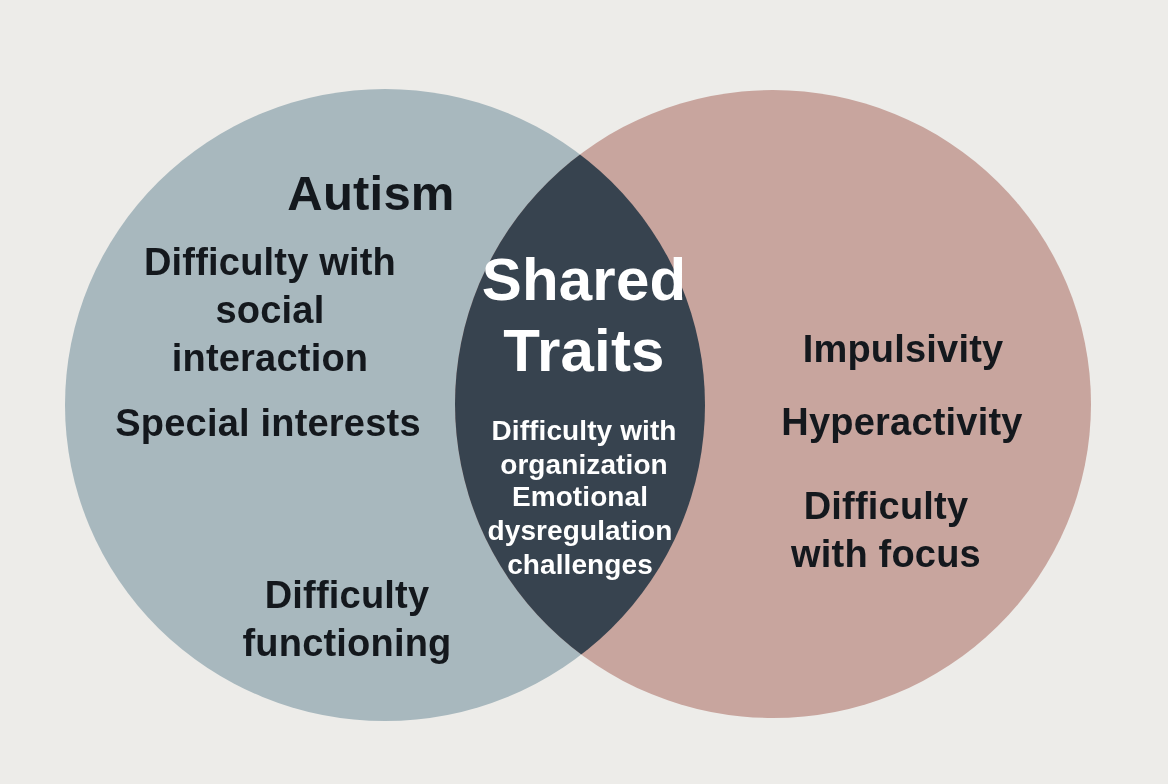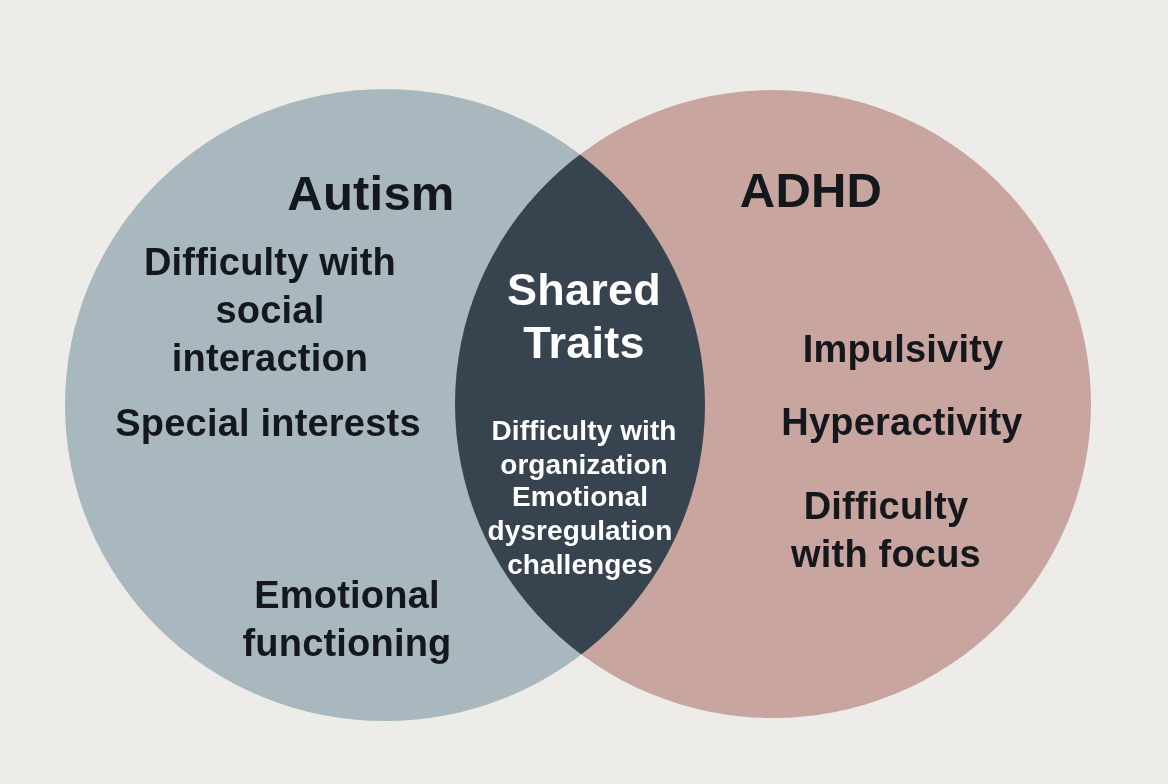--- a/index.html
+++ b/index.html
@@ -95,7 +95,6 @@
 
   <div class="label circle-title" id="autism-title">Autism</div>
 
-  <div class="label circle-title" id="adhd-title">ADHD</div>
 
   <div class="label item" id="autism-item-0">Difficulty with social interaction</div>
 

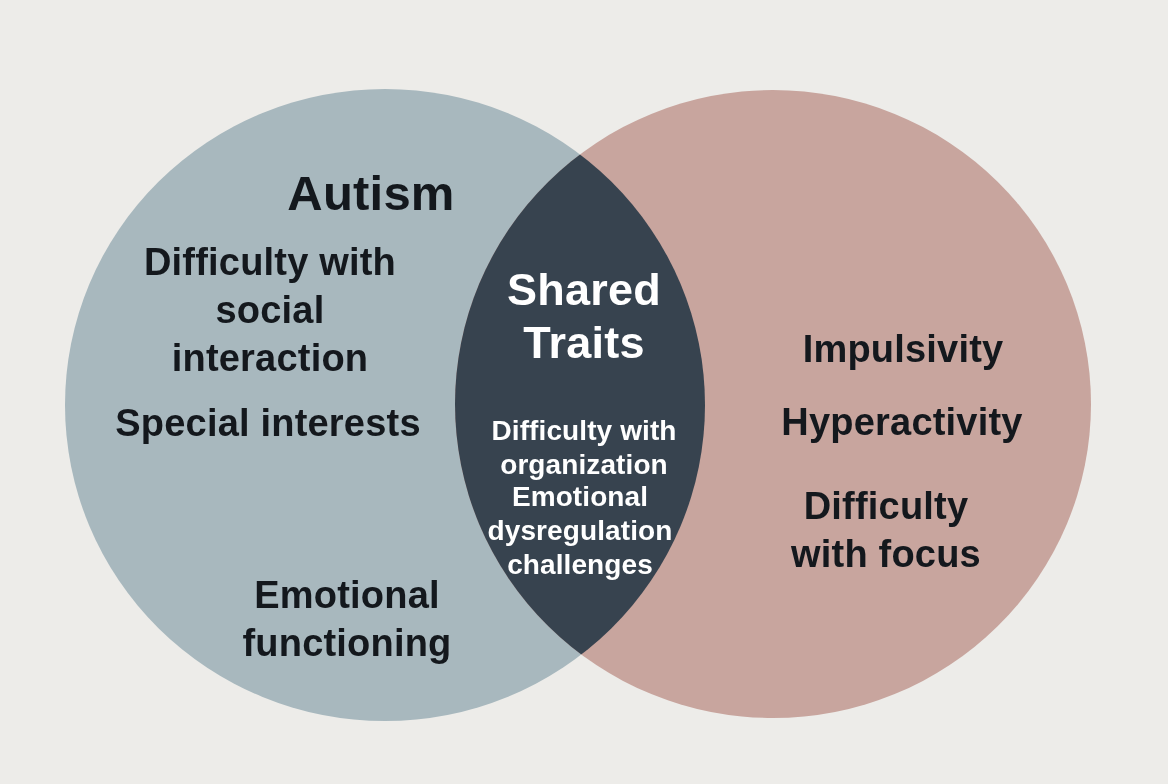--- a/index.html
+++ b/index.html
@@ -51,7 +51,7 @@
   }
   .overlap-title {
     color: var(--light-text);
-    font-size: 45px;
+    font-size: 60px;
     line-height: 1.18;
     width: 230px;
   }

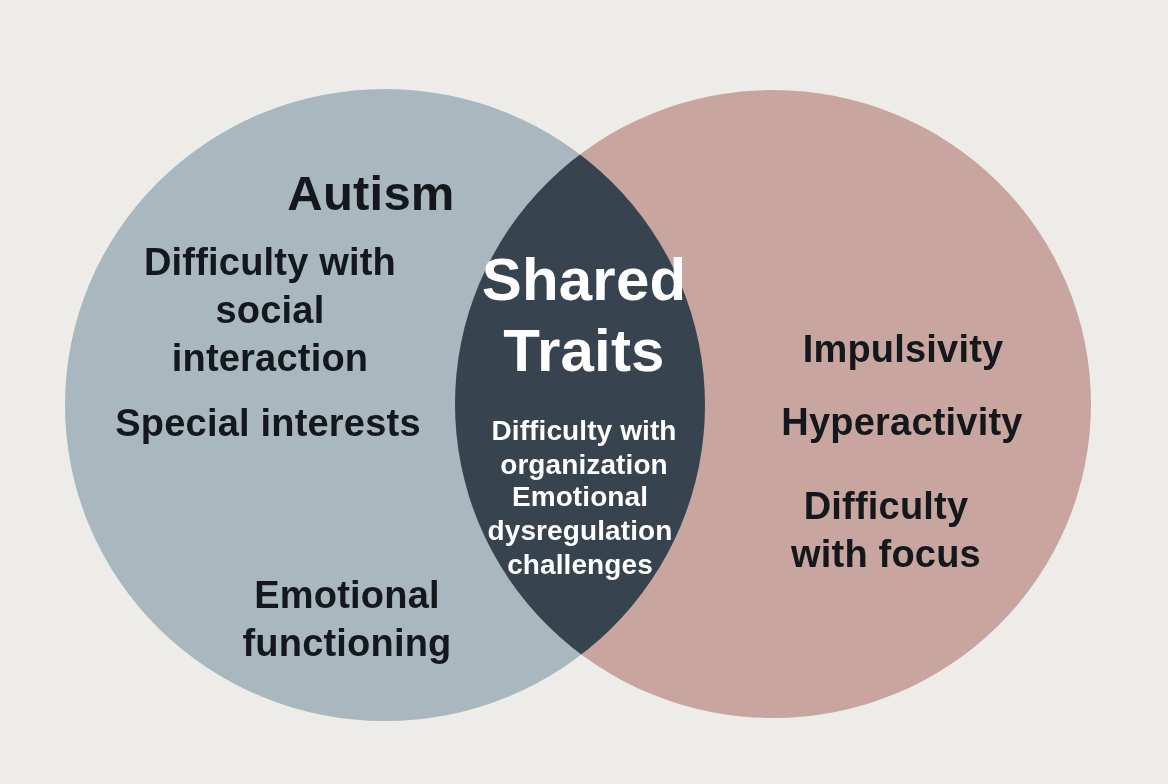--- a/index.html
+++ b/index.html
@@ -101,7 +101,7 @@
   <div class="label item" id="autism-item-1">Special interests</div>
 
 
-  <div class="label item" id="autism-item-3">Emotional functioning</div>
+  <div class="label item" id="autism-item-3">Difficulty functioning</div>
 
   <div class="label overlap-title" id="shared-title">Shared Traits</div>
 

